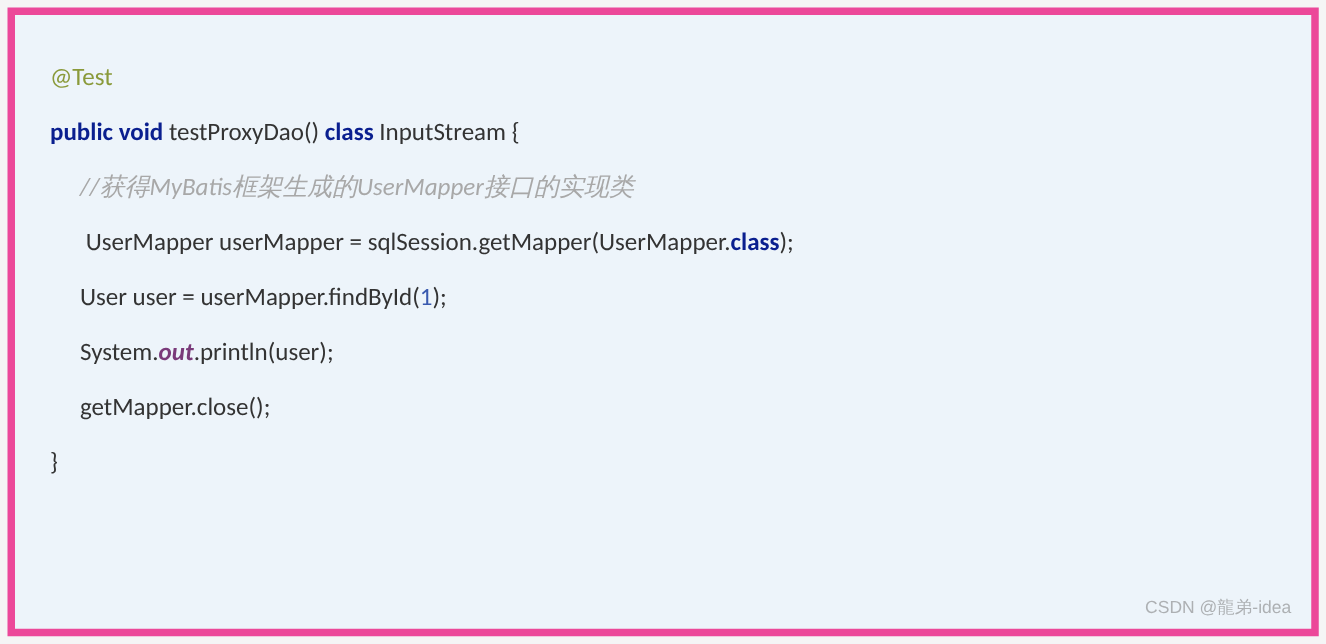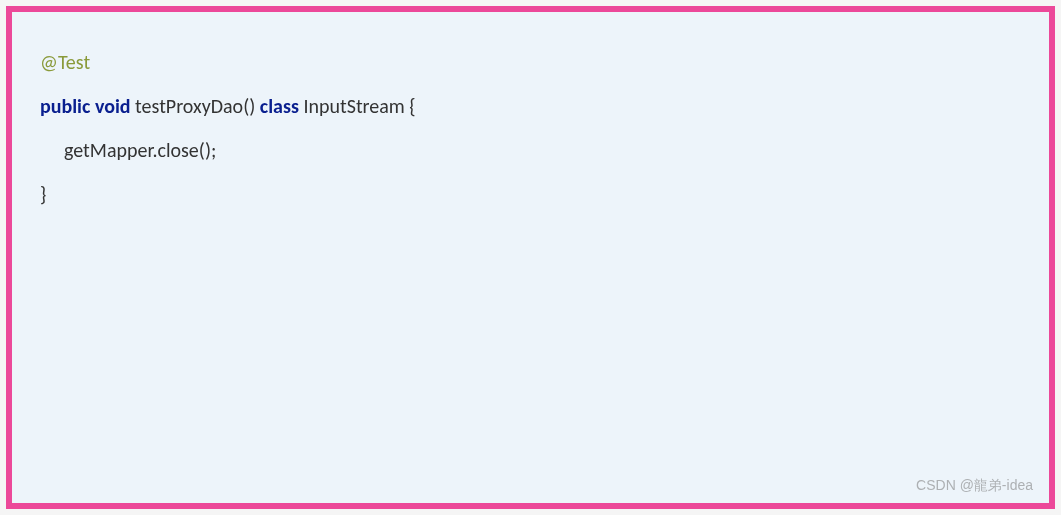--- a/index.html
+++ b/index.html
@@ -80,6 +80,7 @@
 
 
 
+  <div class="line indent"><span class="comment">//获得MyBatis框架生成的UserMapper接口的实现类</span></div>
 
 
 

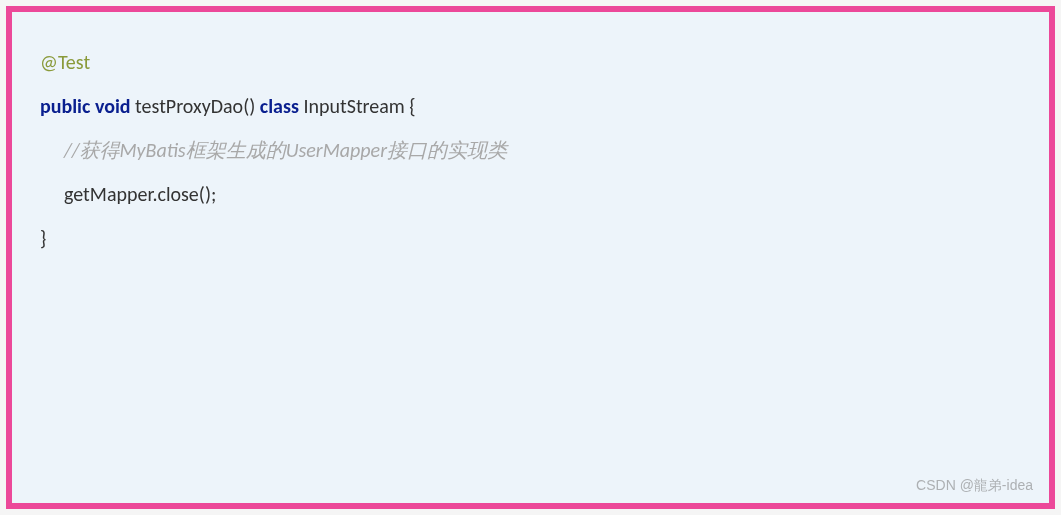--- a/index.html
+++ b/index.html
@@ -82,6 +82,7 @@
 
   <div class="line indent"><span class="comment">//获得MyBatis框架生成的UserMapper接口的实现类</span></div>
 
+  <div class="line indent"><span> UserMapper userMapper = sqlSession.getMapper(UserMapper.</span><span class="keyword">class</span><span>);</span></div>
 
 
 

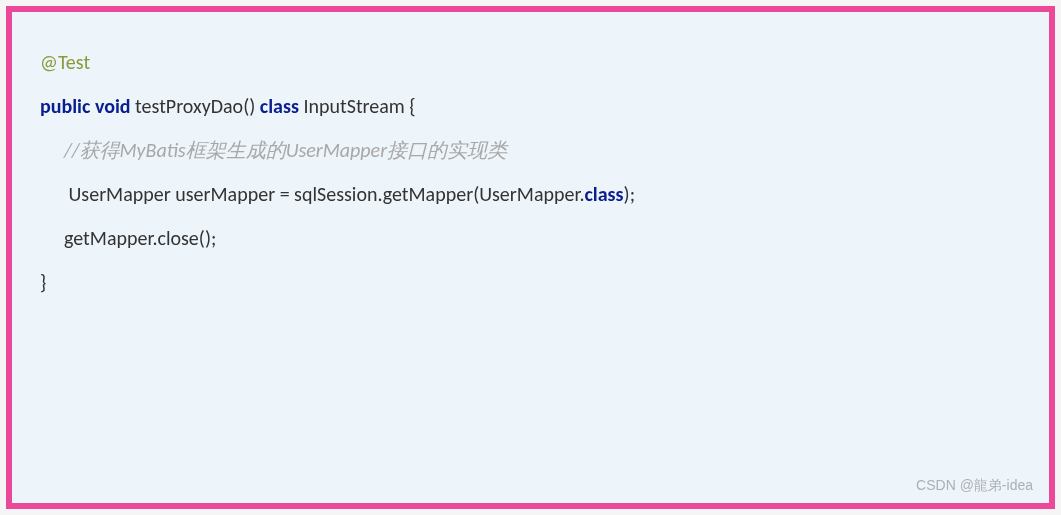--- a/index.html
+++ b/index.html
@@ -84,6 +84,7 @@
 
   <div class="line indent"><span> UserMapper userMapper = sqlSession.getMapper(UserMapper.</span><span class="keyword">class</span><span>);</span></div>
 
+  <div class="line indent"><span>User user = userMapper.findById(</span><span class="number">1</span><span>);</span></div>
 
 
   <div class="line indent"><span>getMapper.close();</span></div>

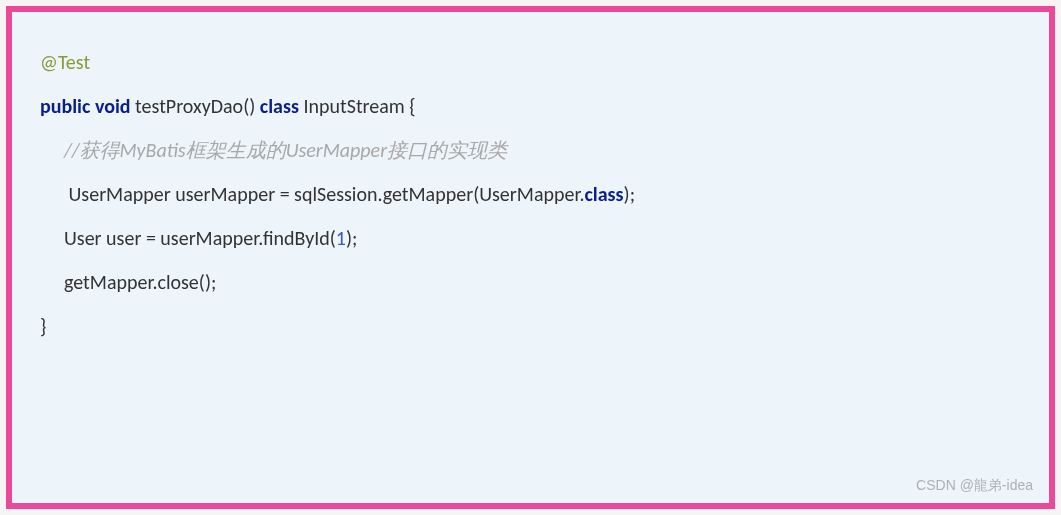--- a/index.html
+++ b/index.html
@@ -86,6 +86,7 @@
 
   <div class="line indent"><span>User user = userMapper.findById(</span><span class="number">1</span><span>);</span></div>
 
+  <div class="line indent"><span>System.</span><span class="out-field">out</span><span>.println(user);</span></div>
 
   <div class="line indent"><span>getMapper.close();</span></div>
 

